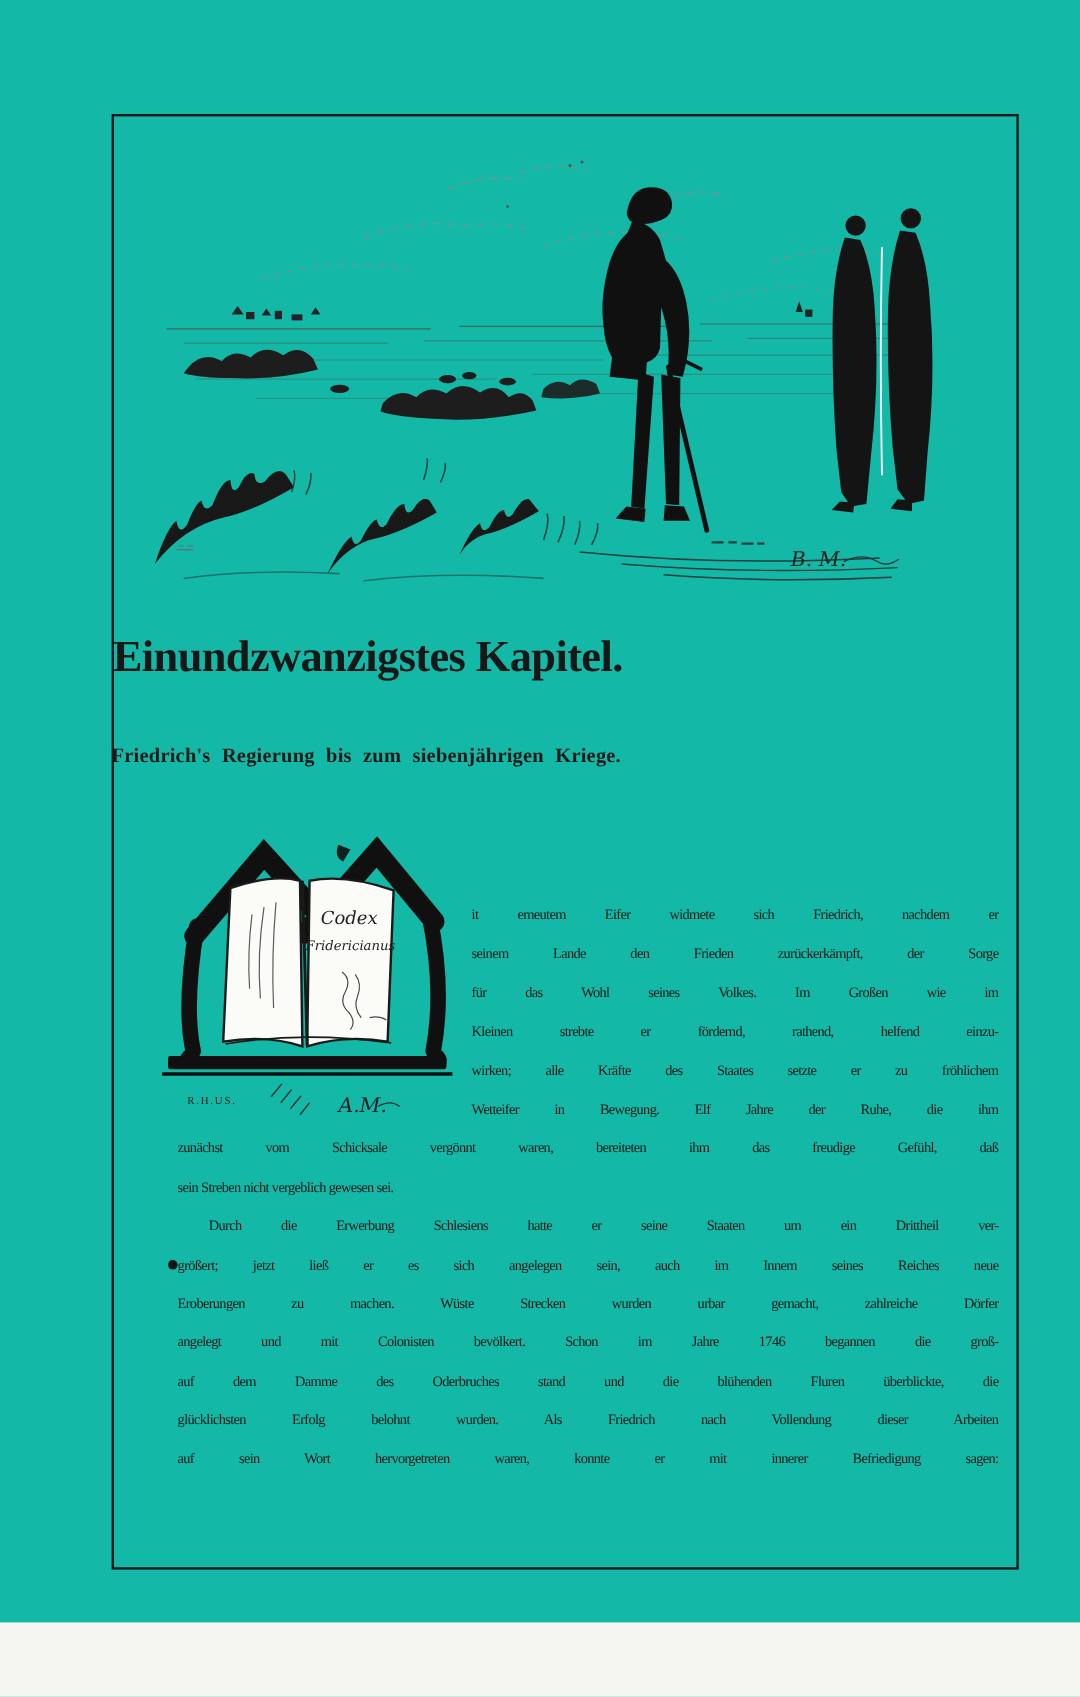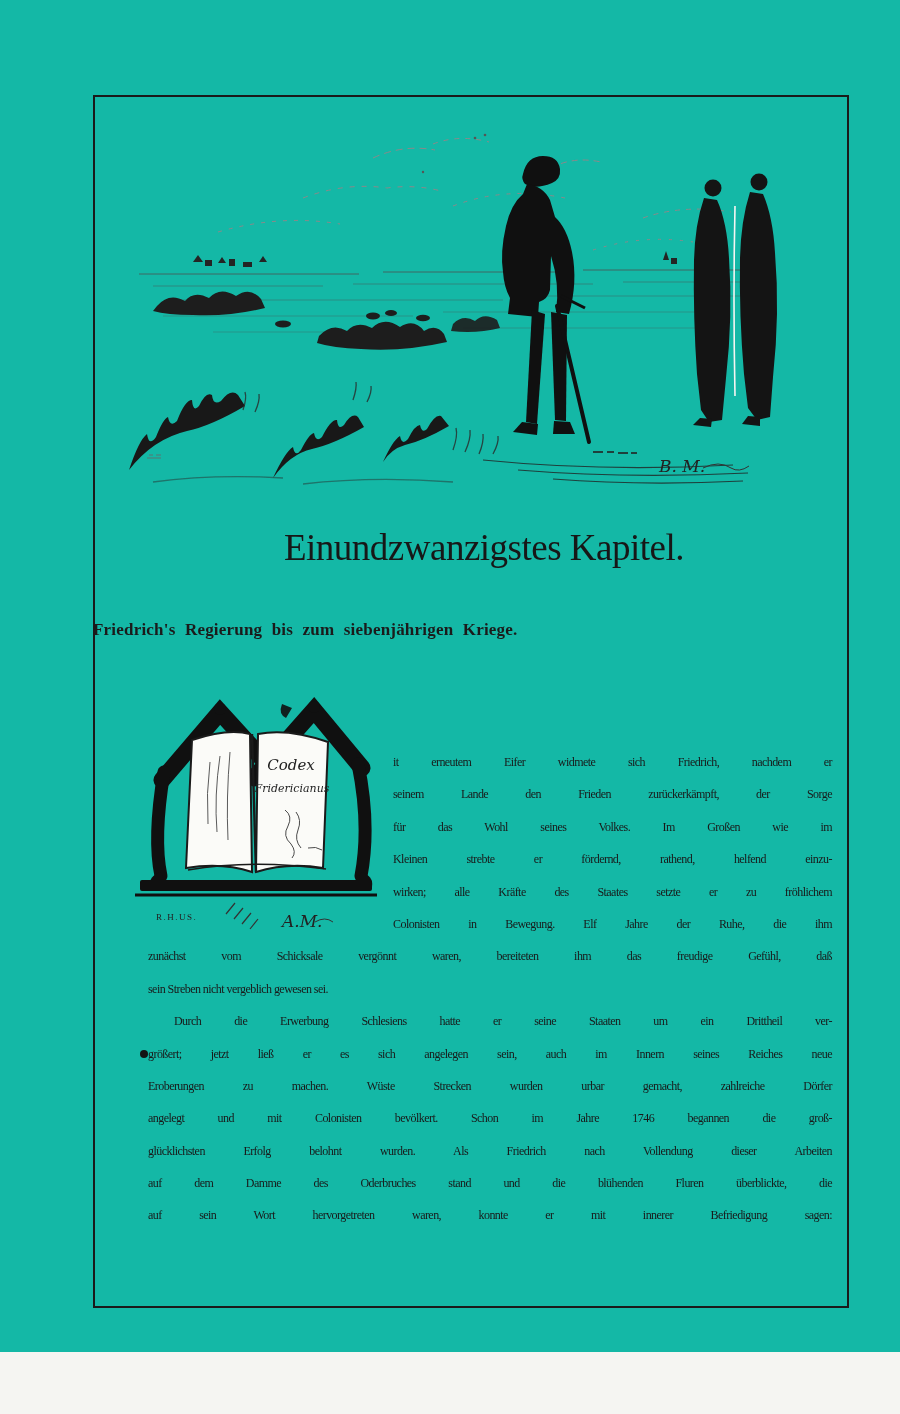--- a/index.html
+++ b/index.html
@@ -29,10 +29,10 @@
   }
   .chapter-heading{
     position:absolute;
-    left:105px;top:526px;width:758px;
-    text-align:center;
+    left:94px;top:526px;width:758px;
+    text-align:left;
     font-size:37px;
-    font-weight:400;
+    font-weight:700;
     letter-spacing:-0.5px;
     color:#171717;
   }

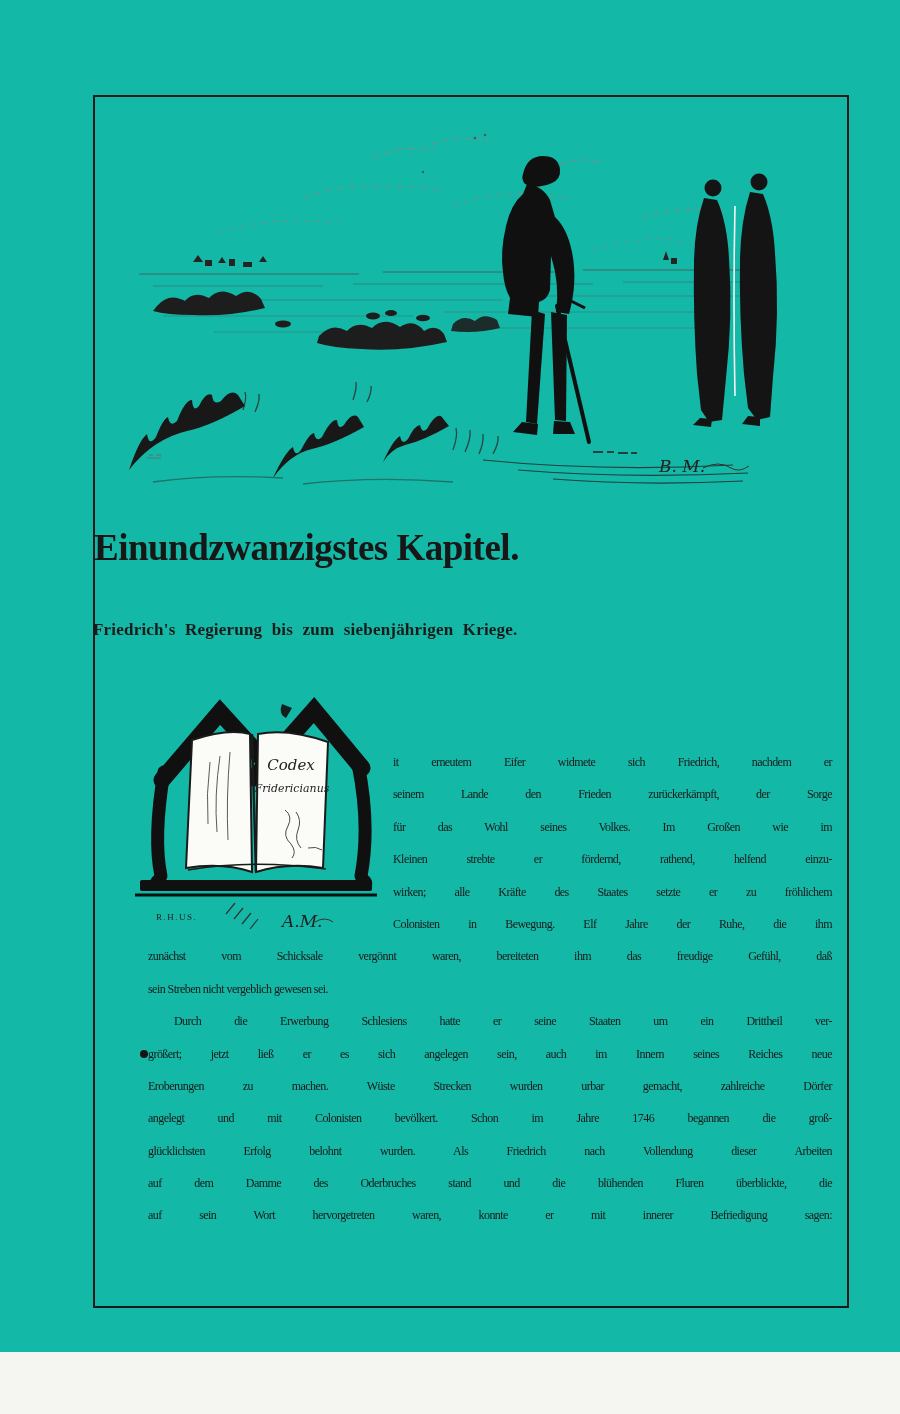--- a/index.html
+++ b/index.html
@@ -236,7 +236,7 @@
     <div class="line short">für das Wohl seines Volkes. Im Großen wie im</div>
     <div class="line short">Kleinen strebte er fördernd, rathend, helfend einzu-</div>
     <div class="line short">wirken; alle Kräfte des Staates setzte er zu fröhlichem</div>
-    <div class="line short">Colonisten in Bewegung. Elf Jahre der Ruhe, die ihm</div>
+    <div class="line short">Wetteifer in Bewegung. Elf Jahre der Ruhe, die ihm</div>
     <div class="line">zunächst vom Schicksale vergönnt waren, bereiteten ihm das freudige Gefühl, daß</div>
     <div class="line end">sein Streben nicht vergeblich gewesen sei.</div>
     <div class="line indent">Durch die Erwerbung Schlesiens hatte er seine Staaten um ein Drittheil ver-</div>

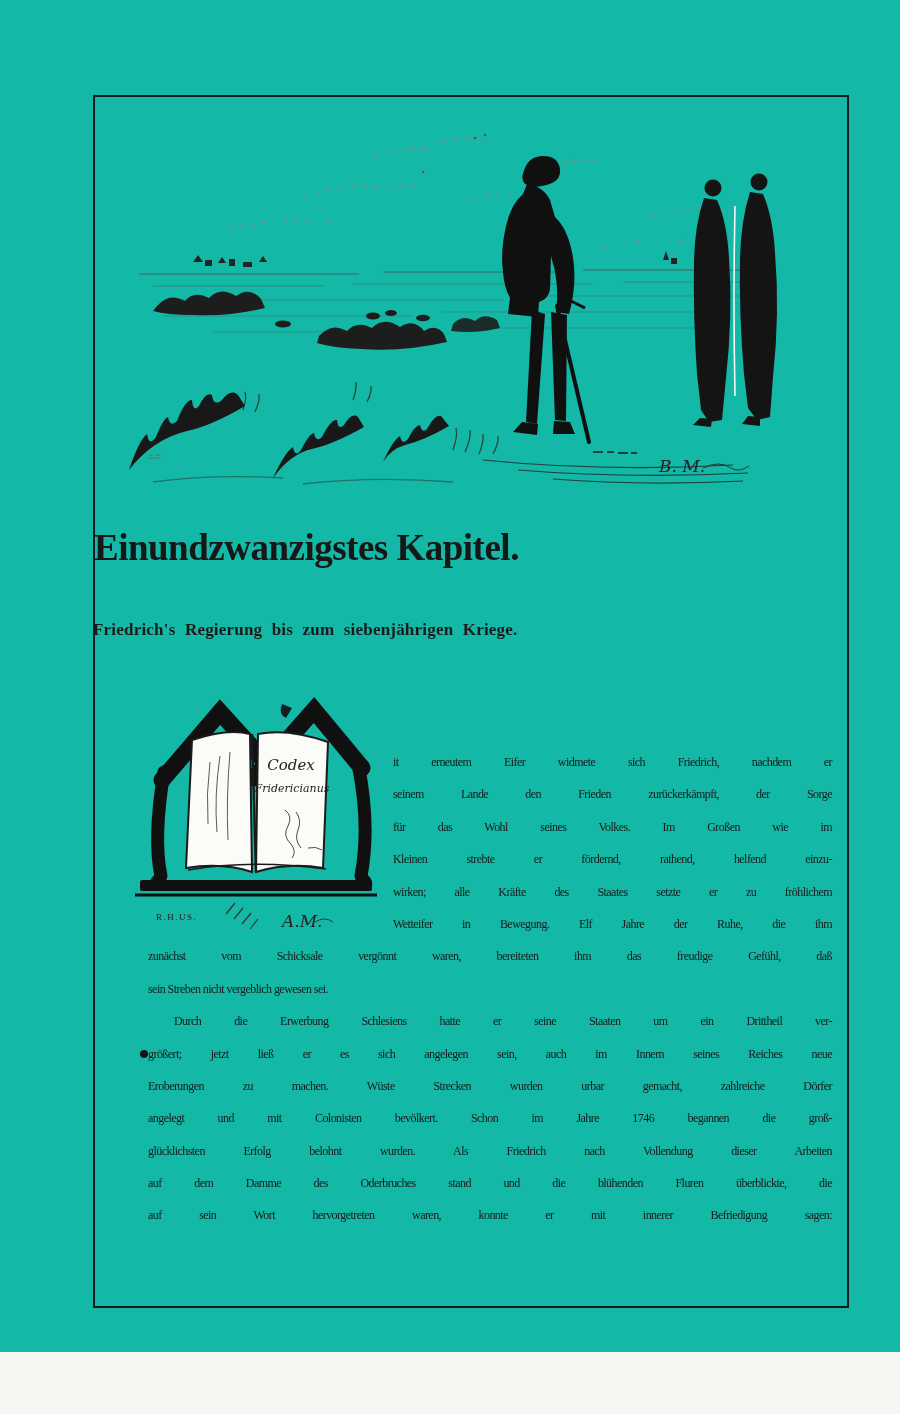--- a/index.html
+++ b/index.html
@@ -243,8 +243,8 @@
     <div class="line"><span class="ink-spot"></span><span>größert; jetzt ließ er es sich angelegen sein, auch im Innern seines Reiches neue</span></div>
     <div class="line">Eroberungen zu machen. Wüste Strecken wurden urbar gemacht, zahlreiche Dörfer</div>
     <div class="line">angelegt und mit Colonisten bevölkert. Schon im Jahre 1746 begannen die groß-</div>
+    <div class="line">auf dem Damme des Oderbruches stand und die blühenden Fluren überblickte, die</div>
     <div class="line">glücklichsten Erfolg belohnt wurden. Als Friedrich nach Vollendung dieser Arbeiten</div>
-    <div class="line">auf dem Damme des Oderbruches stand und die blühenden Fluren überblickte, die</div>
     <div class="line">auf sein Wort hervorgetreten waren, konnte er mit innerer Befriedigung sagen:</div>
   </div>
 

